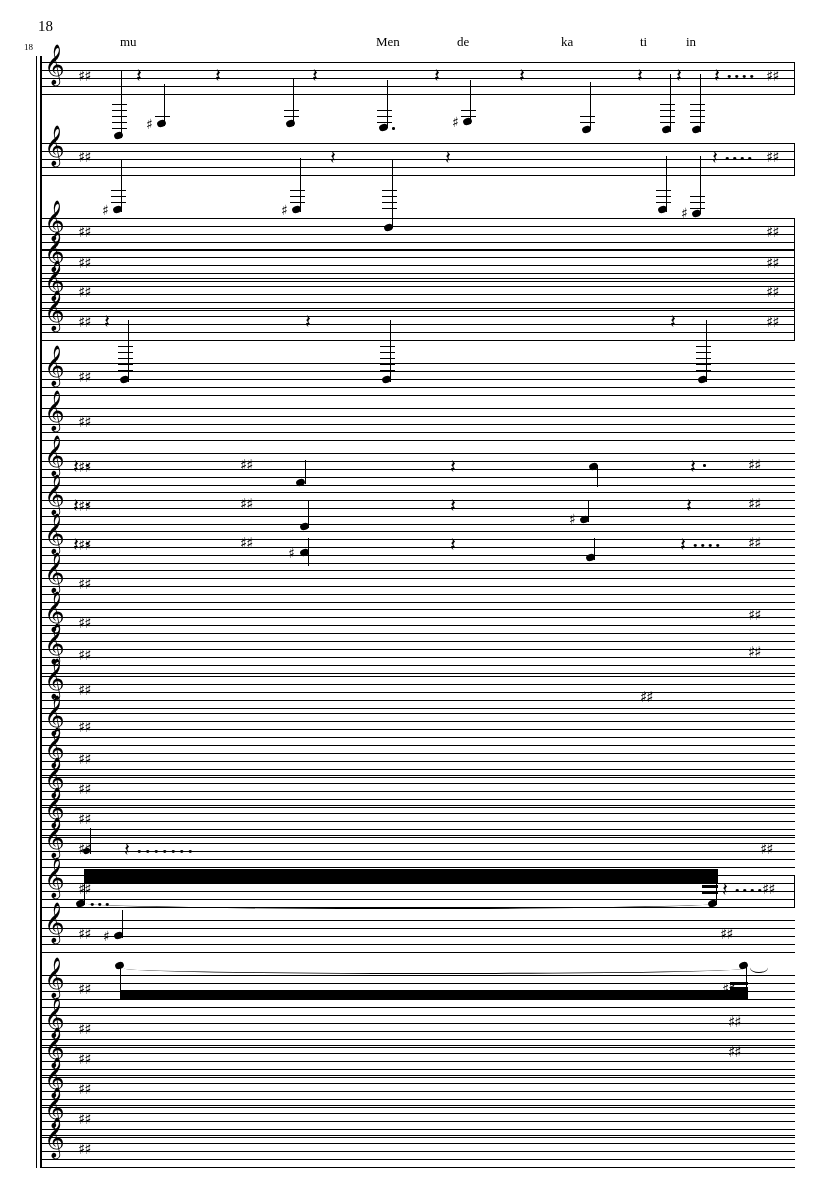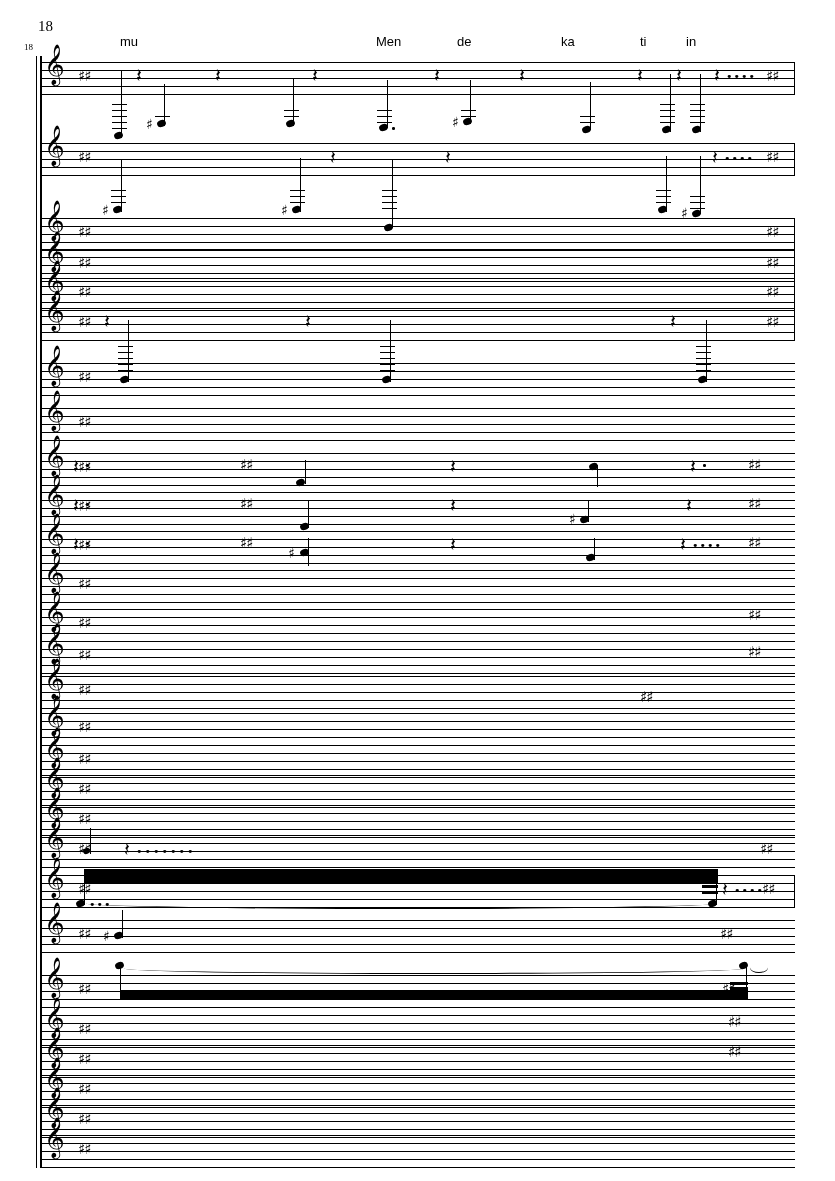--- a/index.html
+++ b/index.html
@@ -8,7 +8,7 @@
 
   .page-number{position:absolute;font-size:15px;font-family:"Liberation Serif",serif;}
   .measure-number{position:absolute;font-size:9px;font-family:"Liberation Serif",serif;}
-  .lyric{position:absolute;font-size:13px;font-family:Liberation Sans, sans-serif;}
+  .lyric{position:absolute;font-size:13px;font-family:Liberation Serif, serif;}
 
   
   .staff{position:absolute;left:40px;width:755px;height:33px;}

